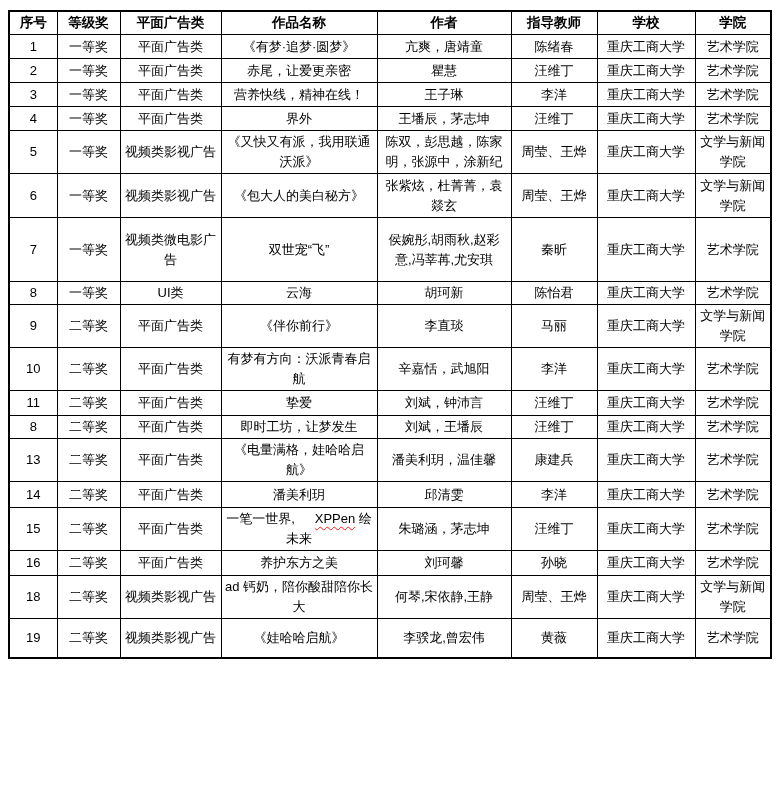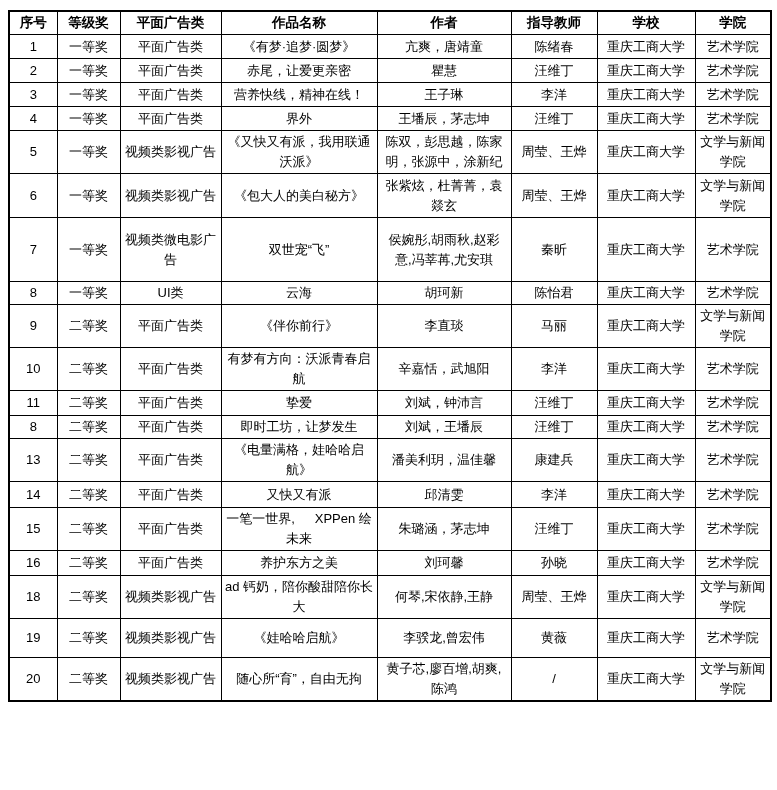--- a/index.html
+++ b/index.html
@@ -216,7 +216,7 @@
           <td>14</td>
           <td>二等奖</td>
           <td>平面广告类</td>
-          <td>又快又有派</td>
+          <td>潘美利玥</td>
           <td>邱清雯</td>
           <td>李洋</td>
           <td>重庆工商大学</td>

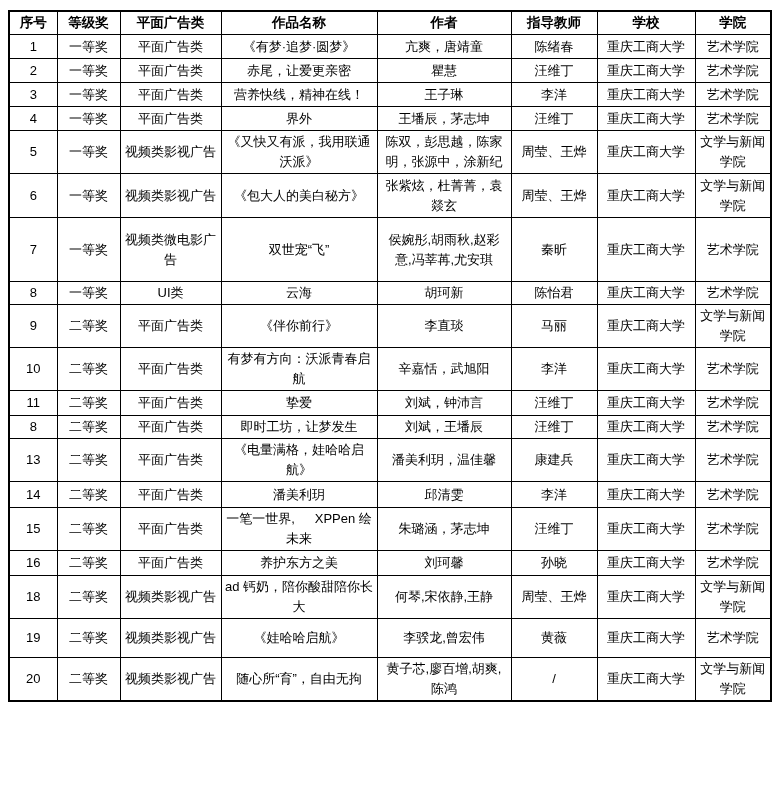--- a/index.html
+++ b/index.html
@@ -48,6 +48,7 @@
     margin-left: 33px;
   }
   .squiggle {
+    text-decoration: underline;
     text-decoration-style: wavy;
     text-decoration-color: #ff1a1a;
     text-decoration-thickness: 1px;

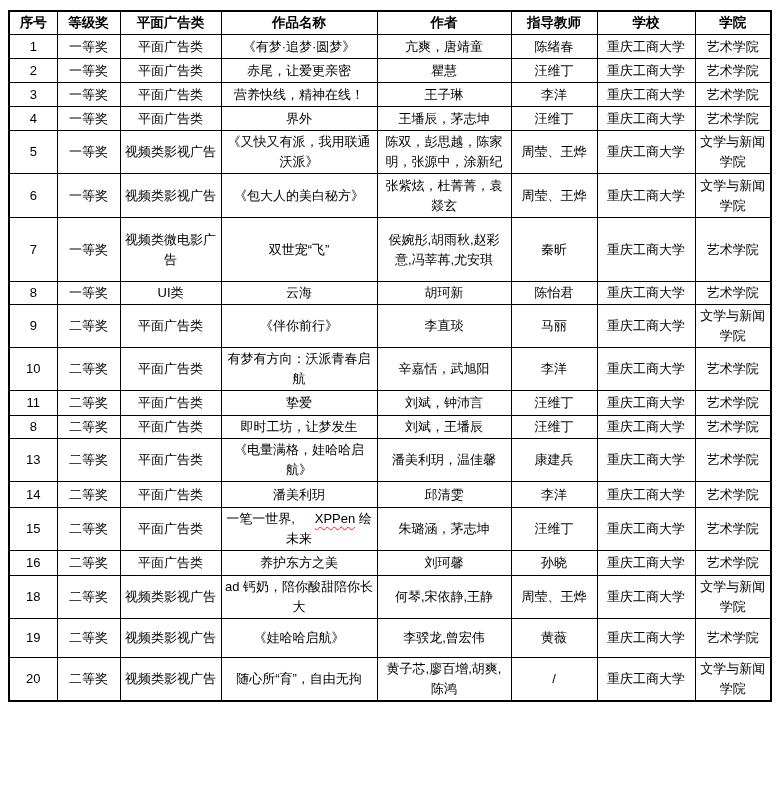--- a/index.html
+++ b/index.html
@@ -263,16 +263,6 @@
           <td>重庆工商大学</td>
           <td>艺术学院</td>
         </tr>
-        <tr style="height: 43px;">
-          <td>20</td>
-          <td>二等奖</td>
-          <td>视频类影视广告</td>
-          <td>随心所“育”，自由无拘</td>
-          <td>黄子芯,廖百增,胡爽,陈鸿</td>
-          <td>/</td>
-          <td>重庆工商大学</td>
-          <td>文学与新闻学院</td>
-        </tr>
       </tbody>
   </table>
 </div>

